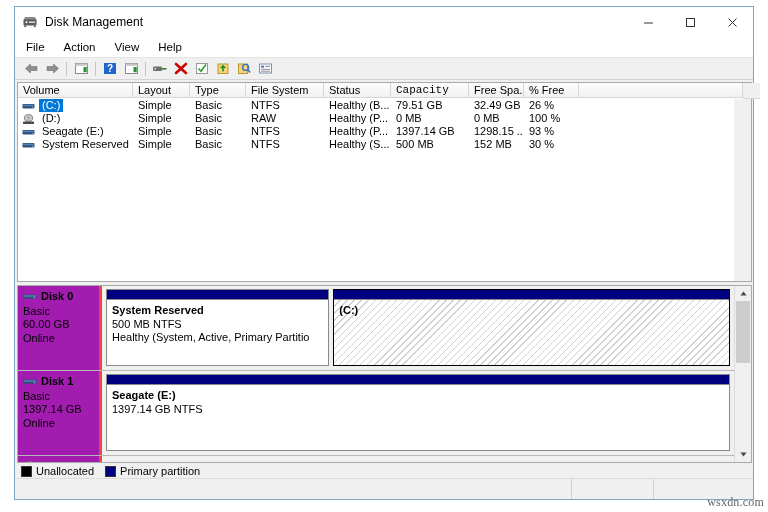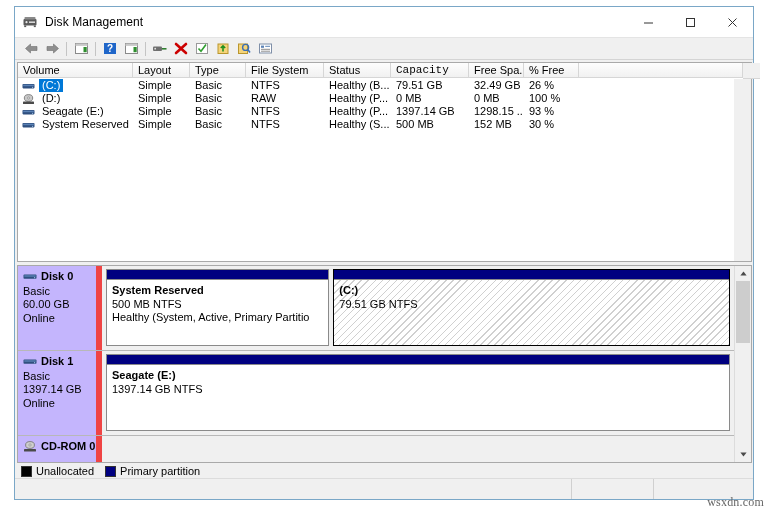--- a/index.html
+++ b/index.html
@@ -172,6 +172,12 @@
     </div>
   </div>
 
+  <div class="menubar">
+    <div class="menu-item">File</div>
+    <div class="menu-item">Action</div>
+    <div class="menu-item">View</div>
+    <div class="menu-item">Help</div>
+  </div>
 
   <div class="toolbar">
     <div class="tb">

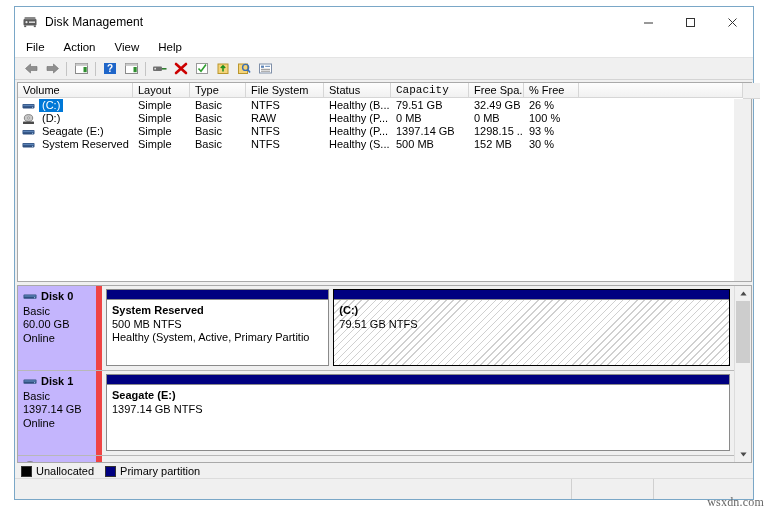--- a/index.html
+++ b/index.html
@@ -83,8 +83,8 @@
   .gfx-scroll{flex:1 1 auto;overflow:hidden;position:relative;background:#f0f0f0;}
   .disk-row{display:flex;border-bottom:1px solid #b8b8b8;background:#f0f0f0;}
   .disk-info{
-    width:84px;flex:0 0 auto;background:#c4b5fd;
-    border-right:6px solid #ef4444;padding:4px 0 0 5px;box-sizing:border-box;
+    width:84px;flex:0 0 auto;background:#a21caf;
+    border-right:3px solid #ef4444;padding:4px 0 0 5px;box-sizing:border-box;
     font-size:11px;line-height:13.5px;
   }
   .disk-title{display:flex;align-items:center;gap:4px;font-weight:bold;margin-bottom:1px;}

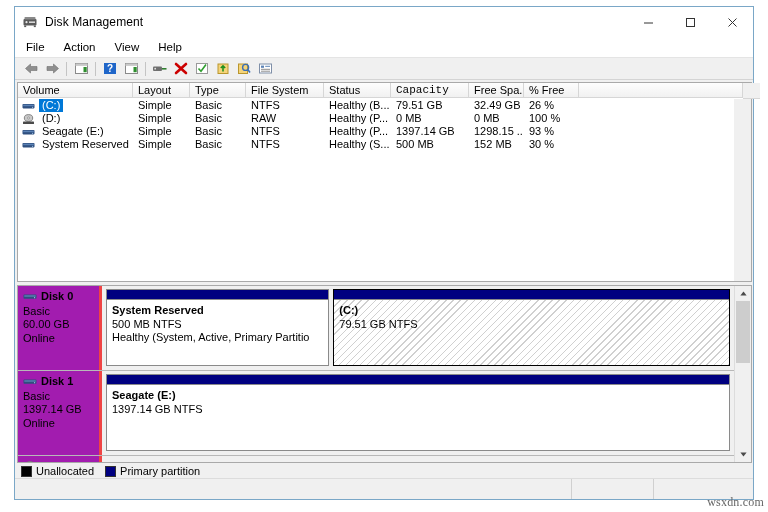--- a/index.html
+++ b/index.html
@@ -381,7 +381,6 @@
                 <div class="part-cap" style="background: rgb(0, 0, 128);"></div>
                 <div class="part-body hatched">
                   <div class="pt name">(C:)</div>
-                  <div class="pt">79.51 GB NTFS</div>
                 </div>
               </div>
             </div>

